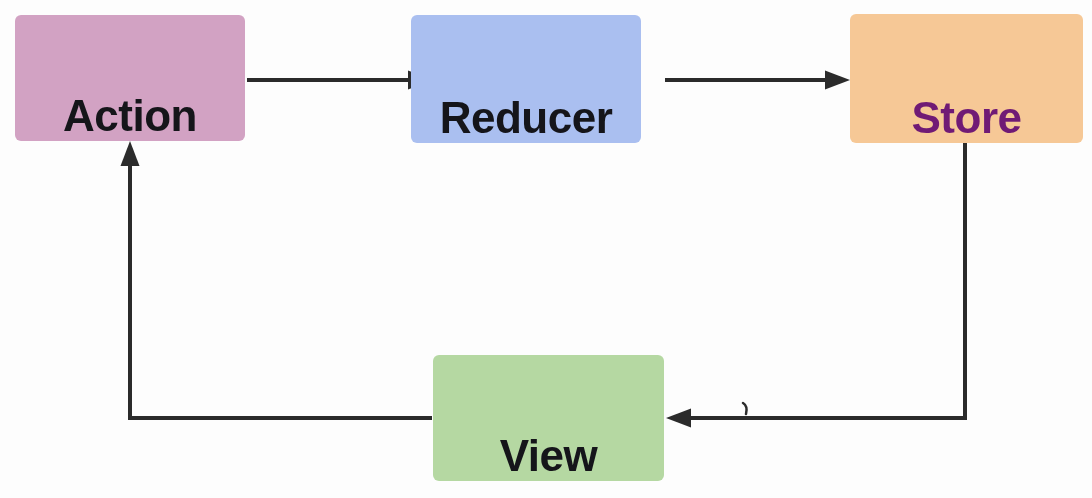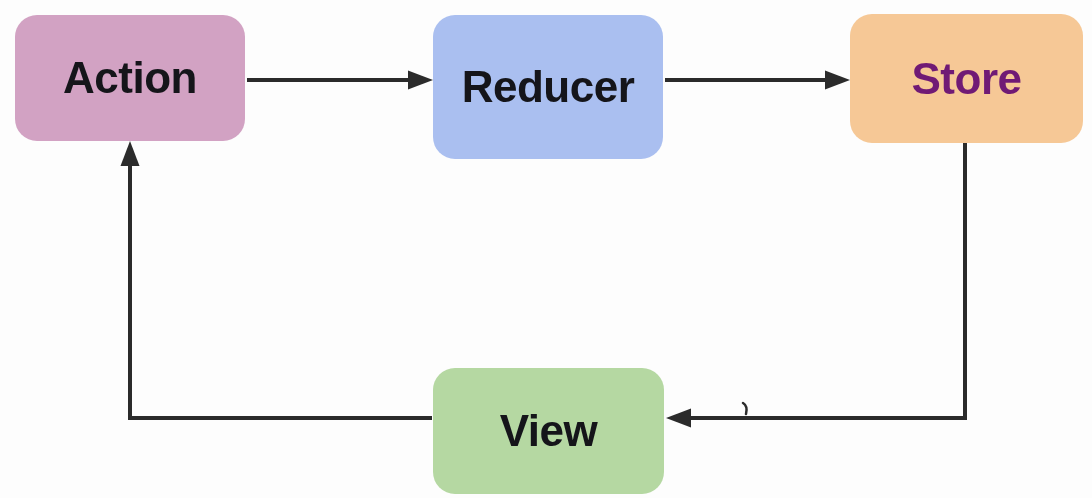--- a/index.html
+++ b/index.html
@@ -15,9 +15,9 @@
   }
   .node {
     position: absolute;
-    border-radius: 22px;
+    border-radius: 6px;
     display: flex;
-    align-items: center;
+    align-items: flex-end;
     justify-content: center;
   }
   .node-label {

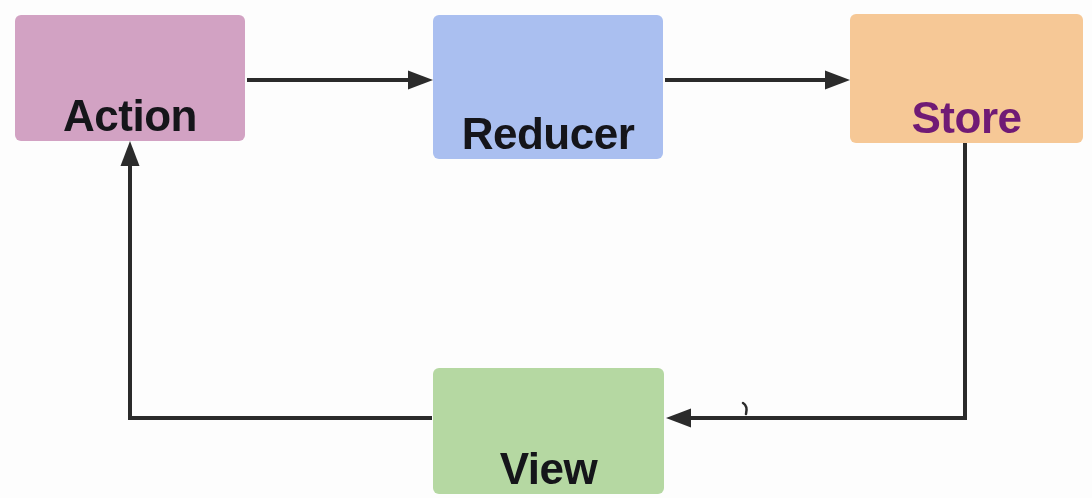--- a/index.html
+++ b/index.html
@@ -26,7 +26,7 @@
     letter-spacing: -0.5px;
   }
   #node-action  { left: 15px;  top: 15px;  width: 230px; height: 126px; }
-  #node-reducer { left: 433px; top: 15px;  width: 230px; height: 144px; }
+  #node-reducer { left: 411px; top: 15px;  width: 230px; height: 128px; }
   #node-store   { left: 850px; top: 14px;  width: 233px; height: 129px; }
   #node-view    { left: 433px; top: 355px; width: 231px; height: 126px; }
   #edges-svg {

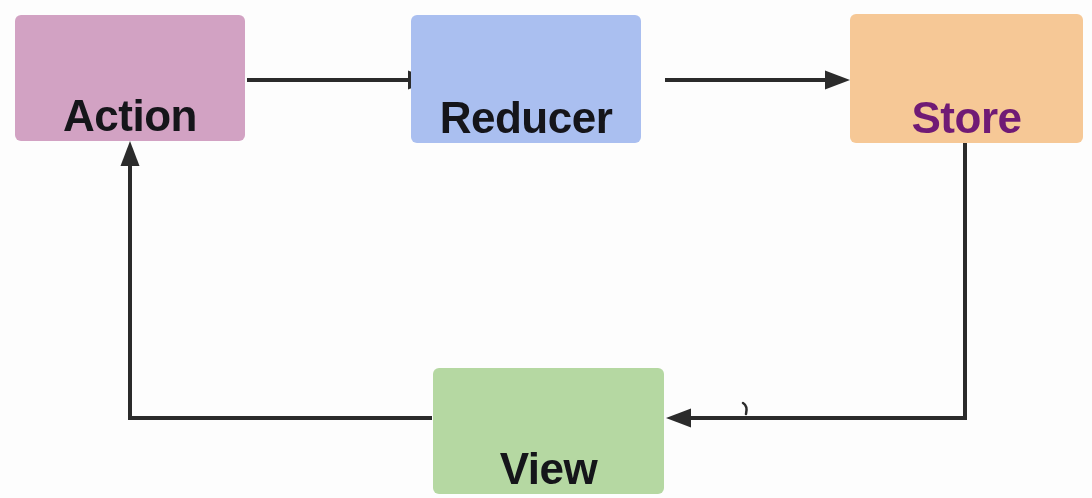--- a/index.html
+++ b/index.html
@@ -82,7 +82,7 @@
     <span class="node-label" style="color: #701a75;">Store</span>
   </div>
 
-  <div class="node" id="node-view" style="background-color: rgb(181, 216, 162); margin-top: 13px;">
+  <div class="node" id="node-view" style="background-color: rgb(181, 216, 162);">
     <span class="node-label" style="color: rgb(21, 21, 26);">View</span>
   </div>
 

